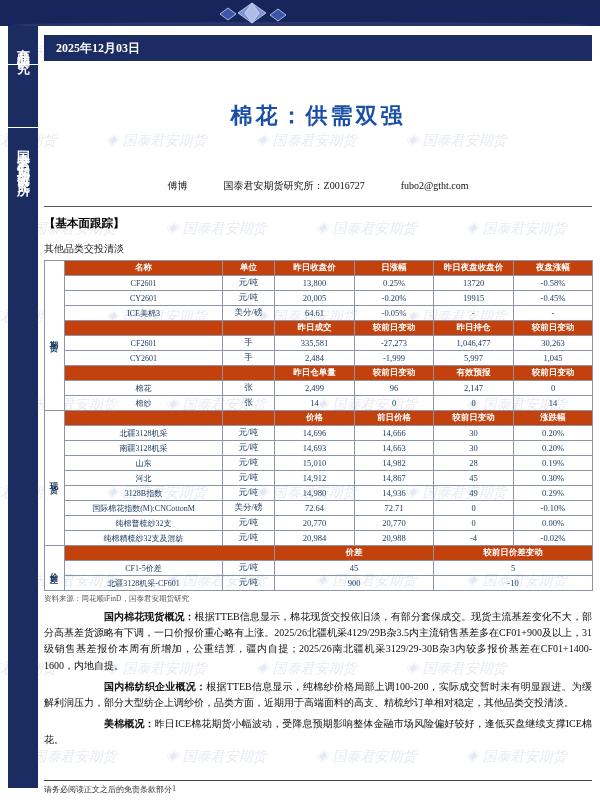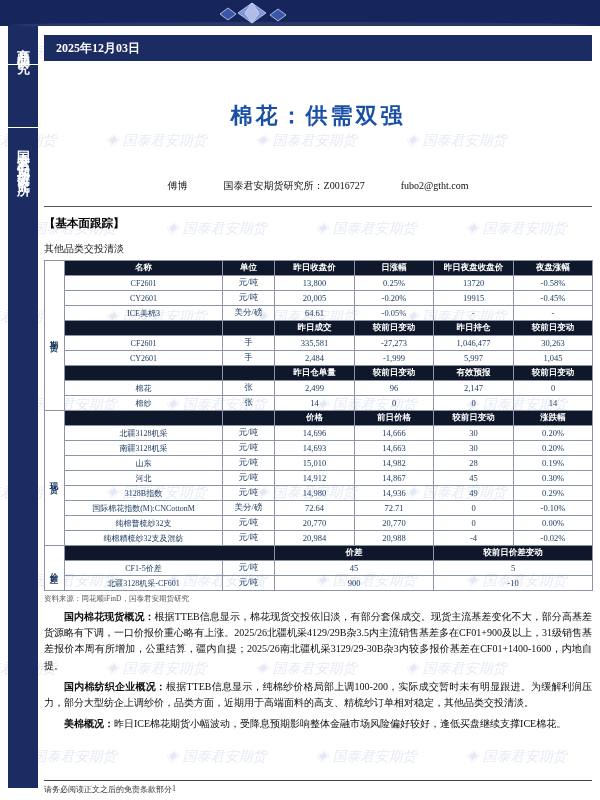--- a/index.html
+++ b/index.html
@@ -28,7 +28,7 @@
   .table-caption{margin:11px 0 4px;font-size:10px;color:#222;}
   table{width:548px;border-collapse:collapse;table-layout:fixed;font-size:8.5px;color:#17365d;}
   th,td{border:1px solid #8d94a6;padding:1px 2px;text-align:center;height:12px;overflow:hidden;white-space:nowrap;}
-  th.h{background:#0f172a;color:#fff;font-weight:bold;}
+  th.h{background:#c2410c;color:#fff;font-weight:bold;}
   td.sec-label{font-weight:bold;writing-mode:vertical-rl;text-orientation:upright;letter-spacing:3px;
                background:#fff;color:#17365d;padding:2px 0;}
   td.name{font-size:8px;}

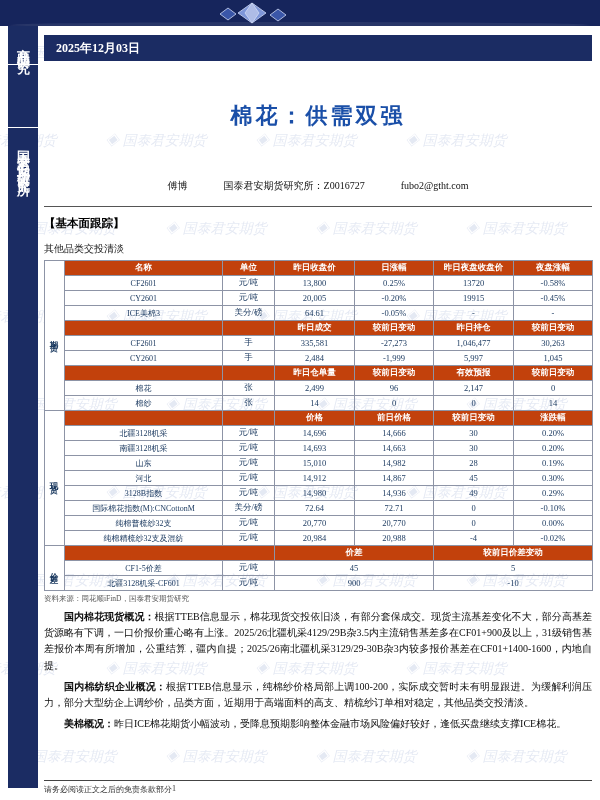--- a/index.html
+++ b/index.html
@@ -34,7 +34,7 @@
   td.name{font-size:8px;}
   .source-note{font-size:7.5px;color:#555;margin-top:3px;}
   .news p{font-size:10px;line-height:1.62;text-align:justify;text-indent:2em;margin:5px 0;color:#0d0d0d;}
-  .news .lead{font-weight:bold;}
+  .news .lead{font-weight:bold;margin-left:40px;}
   .trend-heading{margin-top:8px;font-size:11.5px;font-weight:bold;}
   .footer{position:absolute;left:44px;right:8px;bottom:5px;z-index:2;border-top:1.5px solid #444;
           display:flex;justify-content:flex-start;font-size:8px;color:#333;padding-top:3px;}

